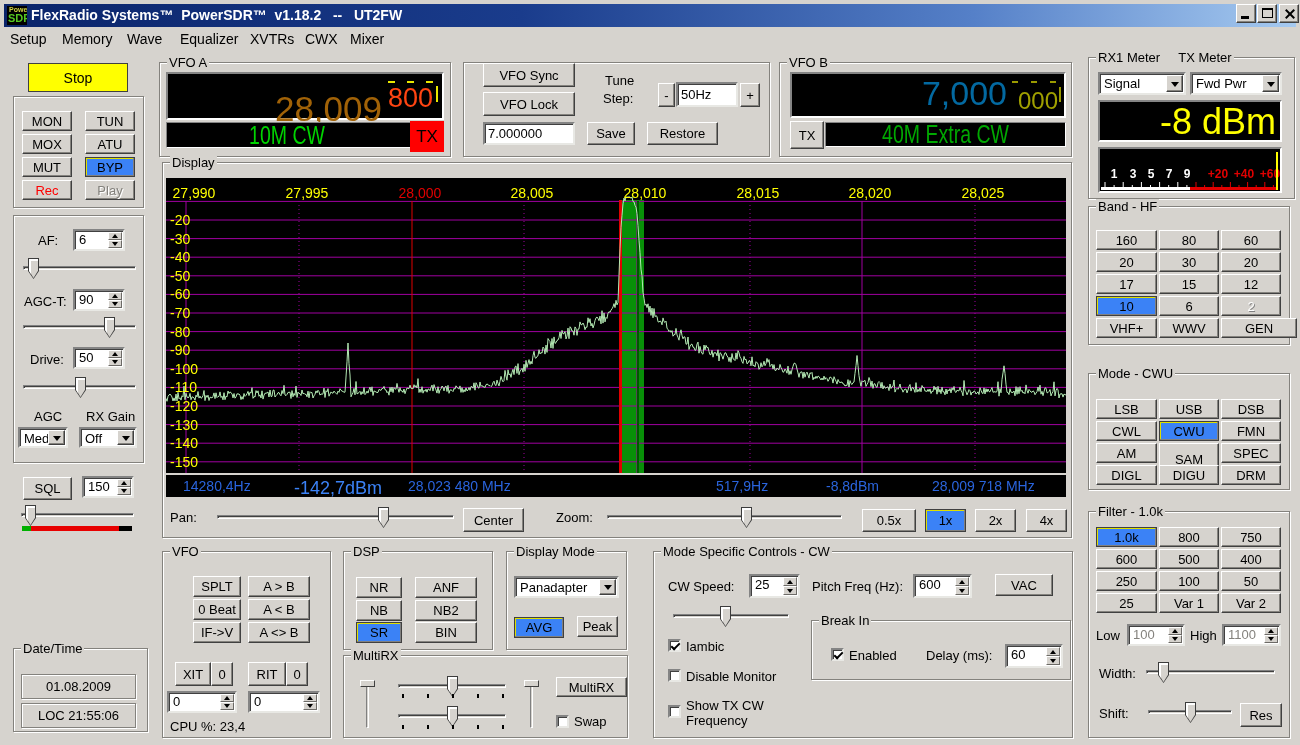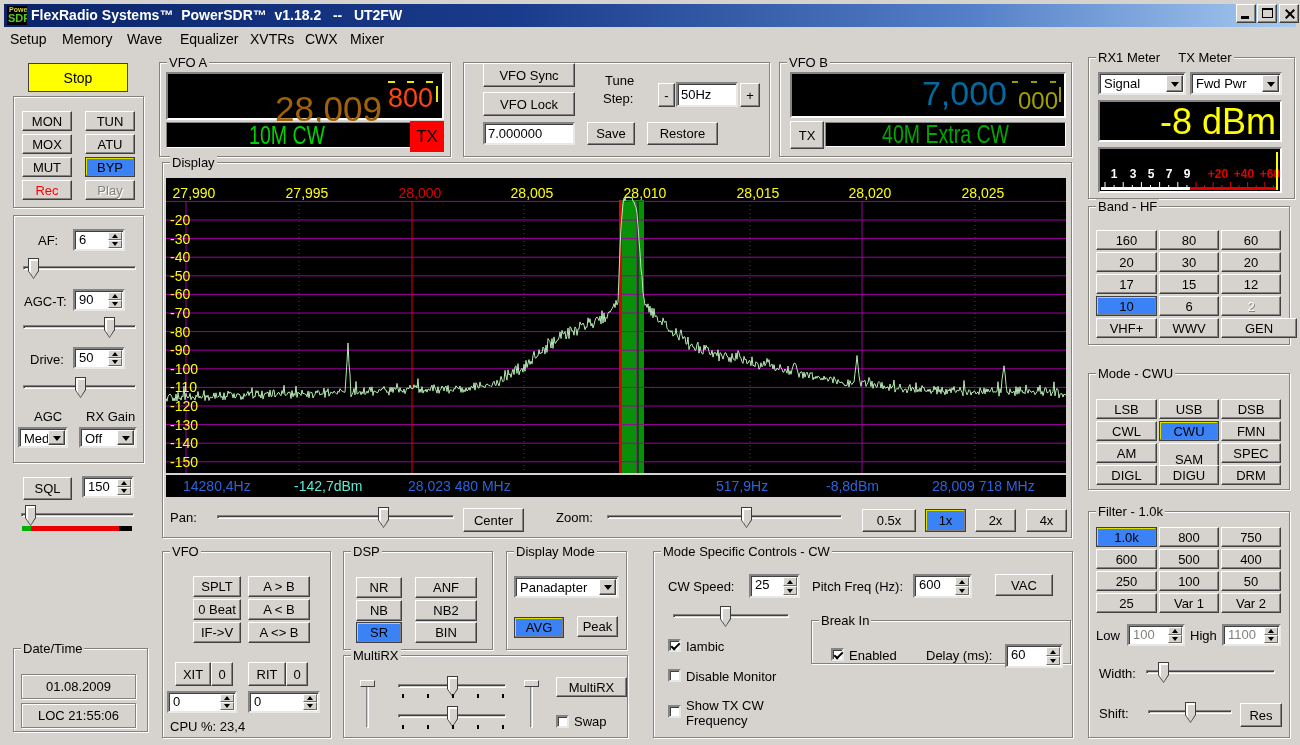--- a/index.html
+++ b/index.html
@@ -273,7 +273,7 @@
   </div>
 <div class="a" style="left:166px;top:475px;width:900px;height:22px;background:#000">
  <span class="a" style="left:17px;top:3px;color:#2a64dc;font-size:14px">14280,4Hz</span>
- <span class="a" style="left:128px;top:3px;color:#5eead4;font-size:14px">-142,7dBm</span>
+ <span class="a" style="left:128px;top:3px;color:#3b82f6;font-size:18px">-142,7dBm</span>
  <span class="a" style="left:242px;top:3px;color:#2a64dc;font-size:14px">28,023 480 MHz</span>
  <span class="a" style="left:550px;top:3px;color:#2a64dc;font-size:14px">517,9Hz</span>
  <span class="a" style="left:660px;top:3px;color:#2a64dc;font-size:14px">-8,8dBm</span>

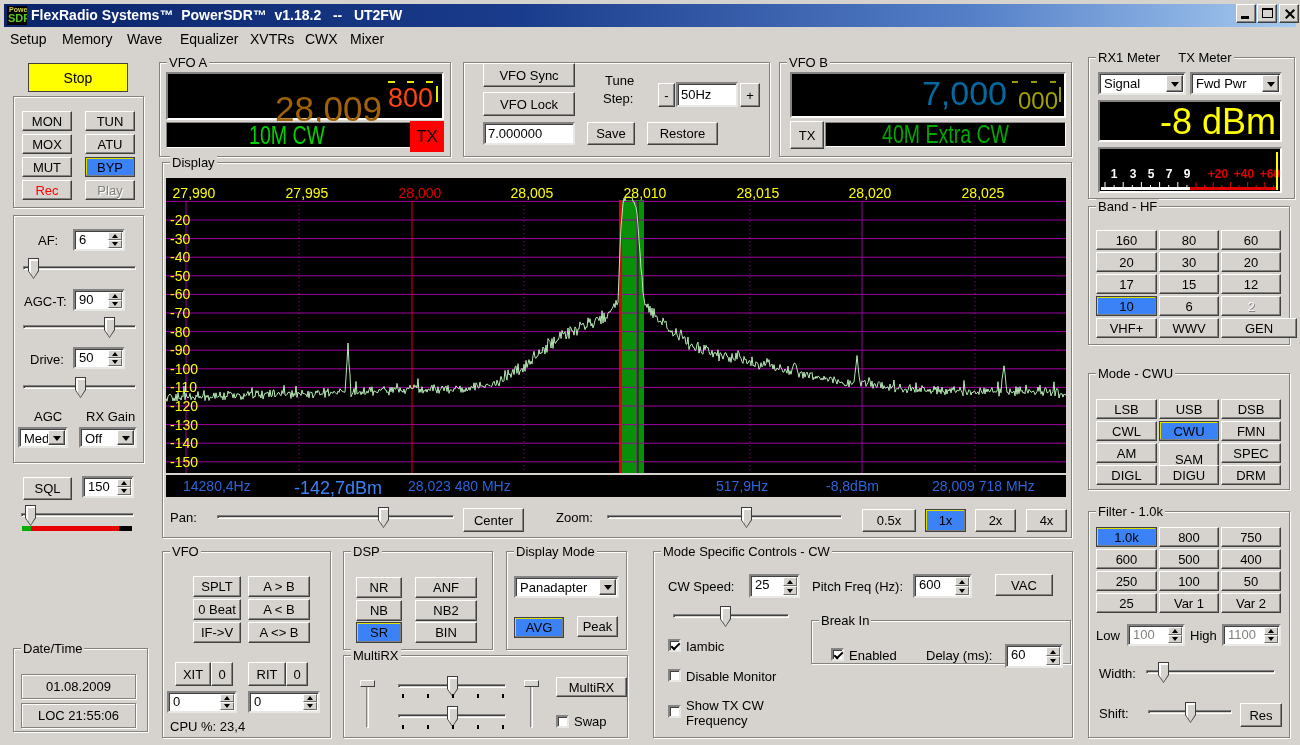--- a/index.html
+++ b/index.html
@@ -428,7 +428,7 @@
 <div class="lbl" style="left:686px;top:669px">Disable Monitor</div>
 <div class="cb" style="left:668px;top:705px"></div>
 <div class="lbl" style="left:686px;top:698px">Show TX CW<br>Frequency</div>
-<div class="gb" style="left:811px;top:620px;width:260px;height:44px">
+<div class="gb" style="left:811px;top:620px;width:260px;height:60px">
     <b>Break In</b>
   </div>
 <div class="cb ck" style="left:831px;top:648px"></div>

